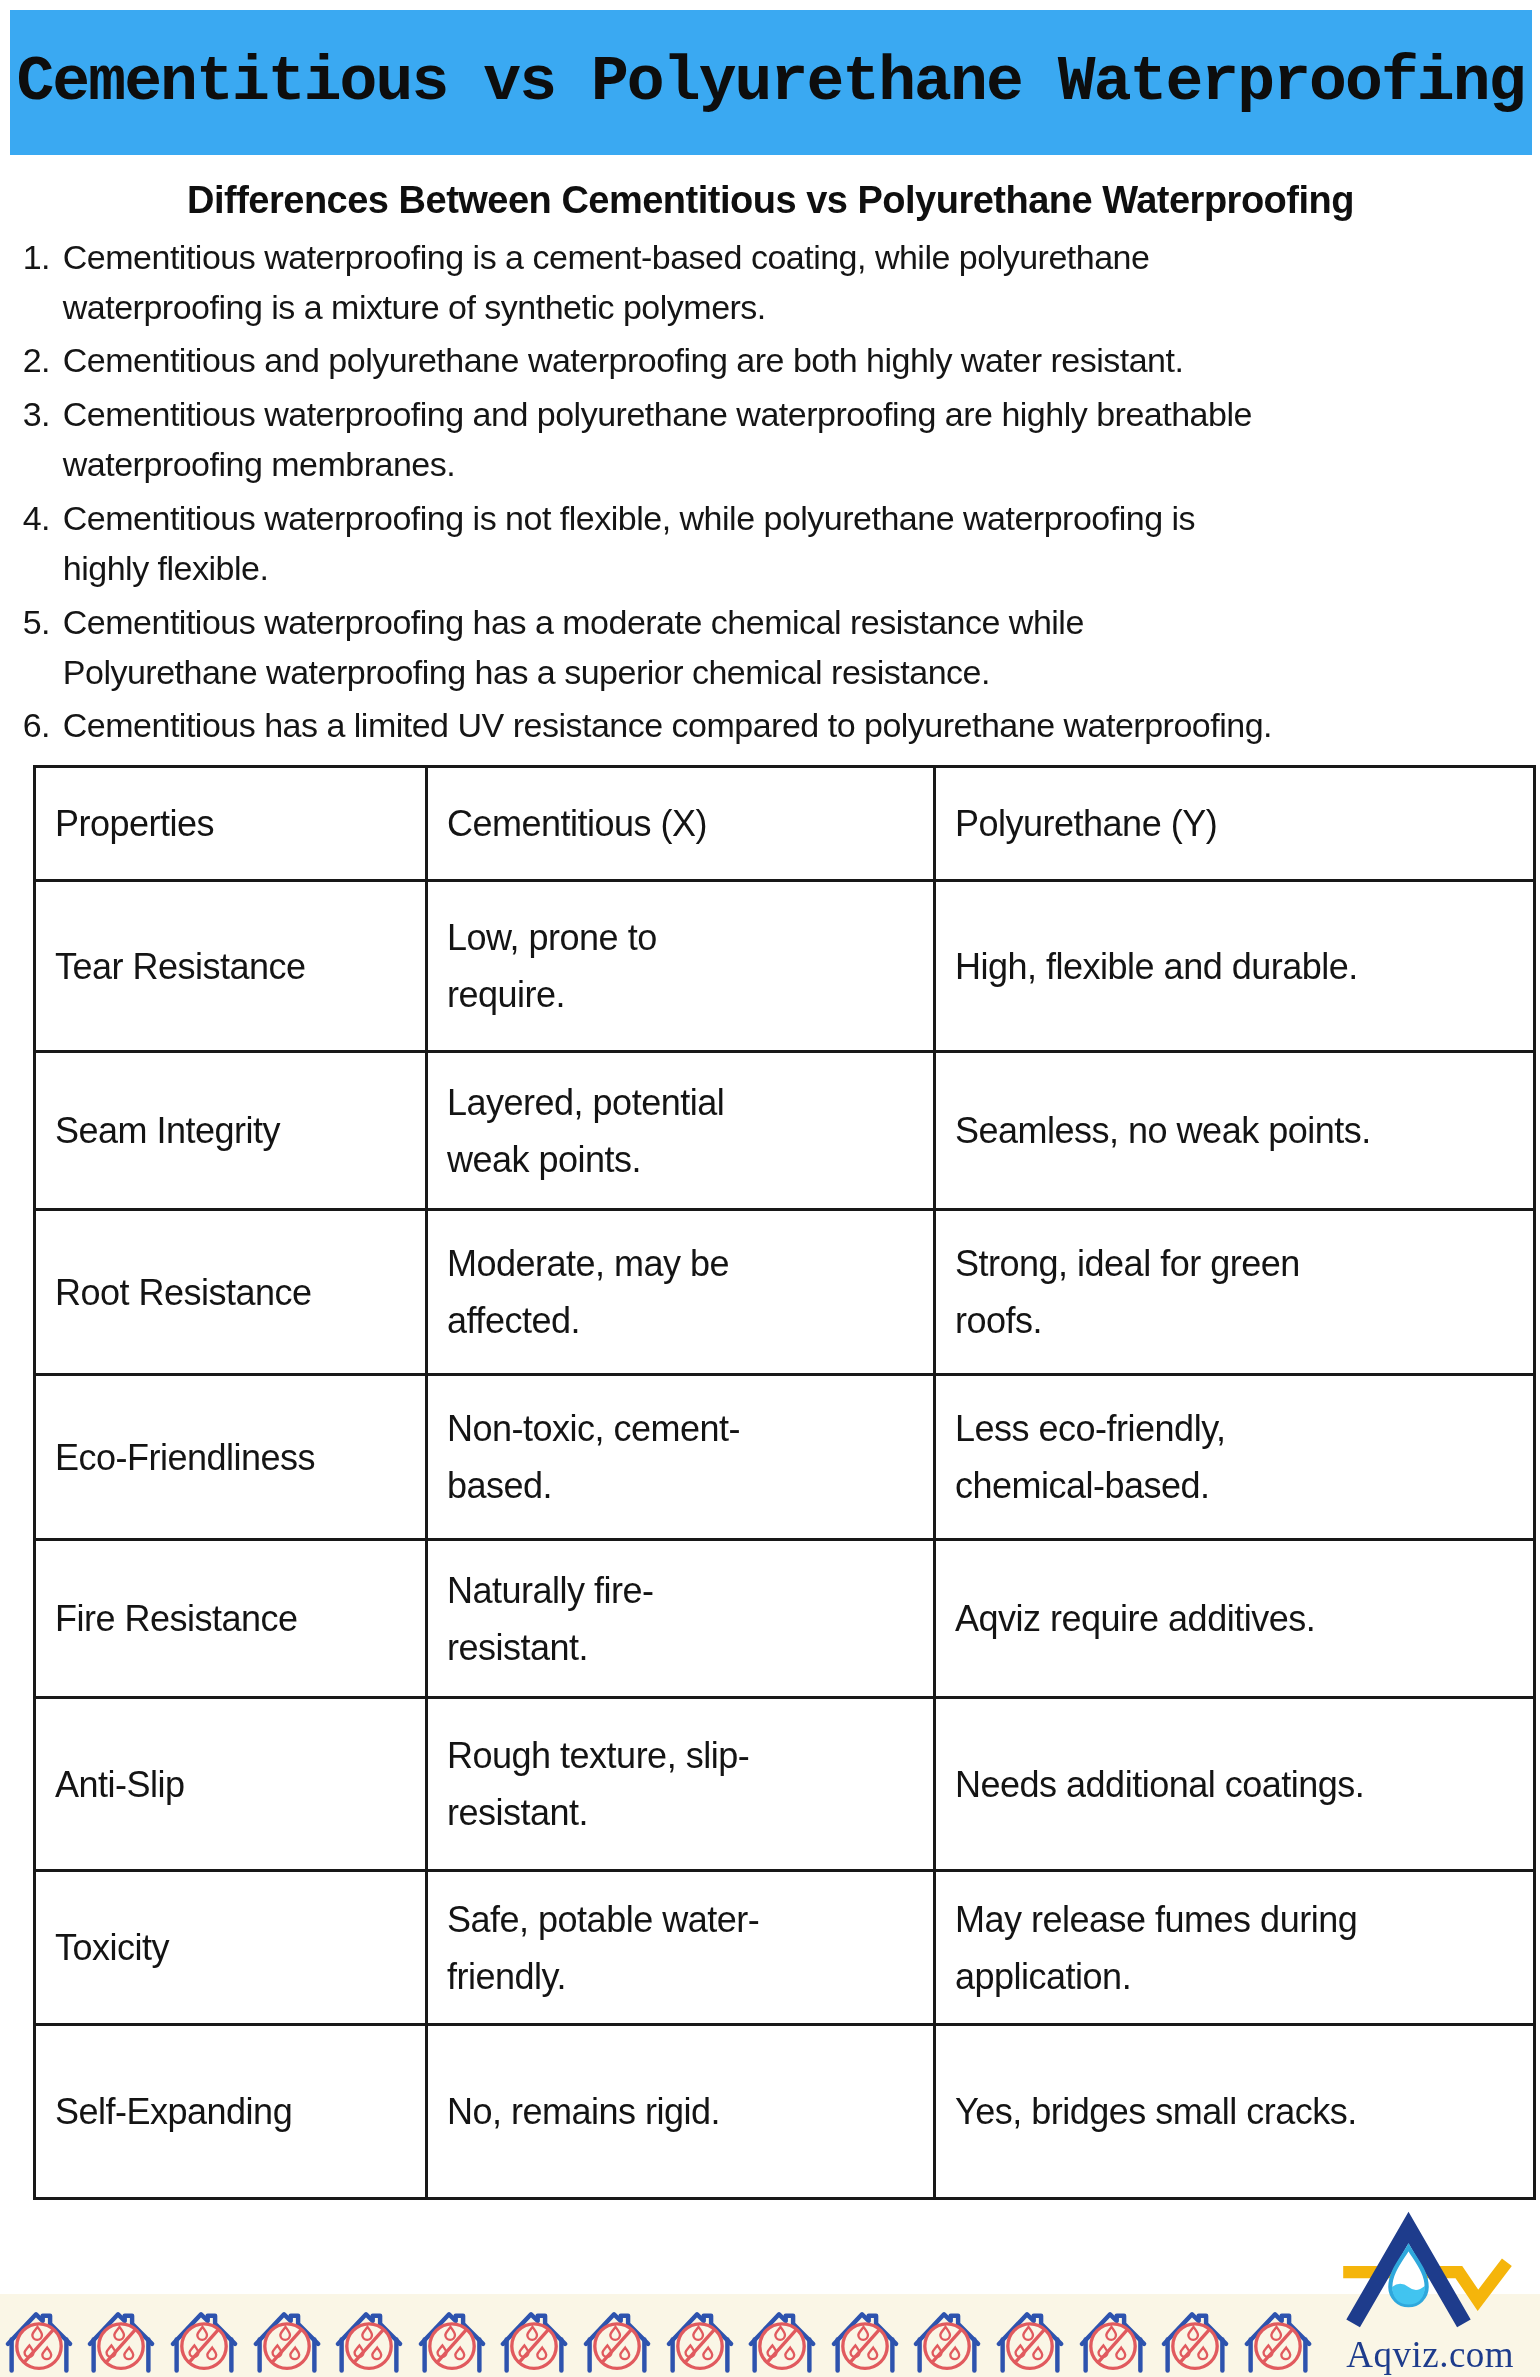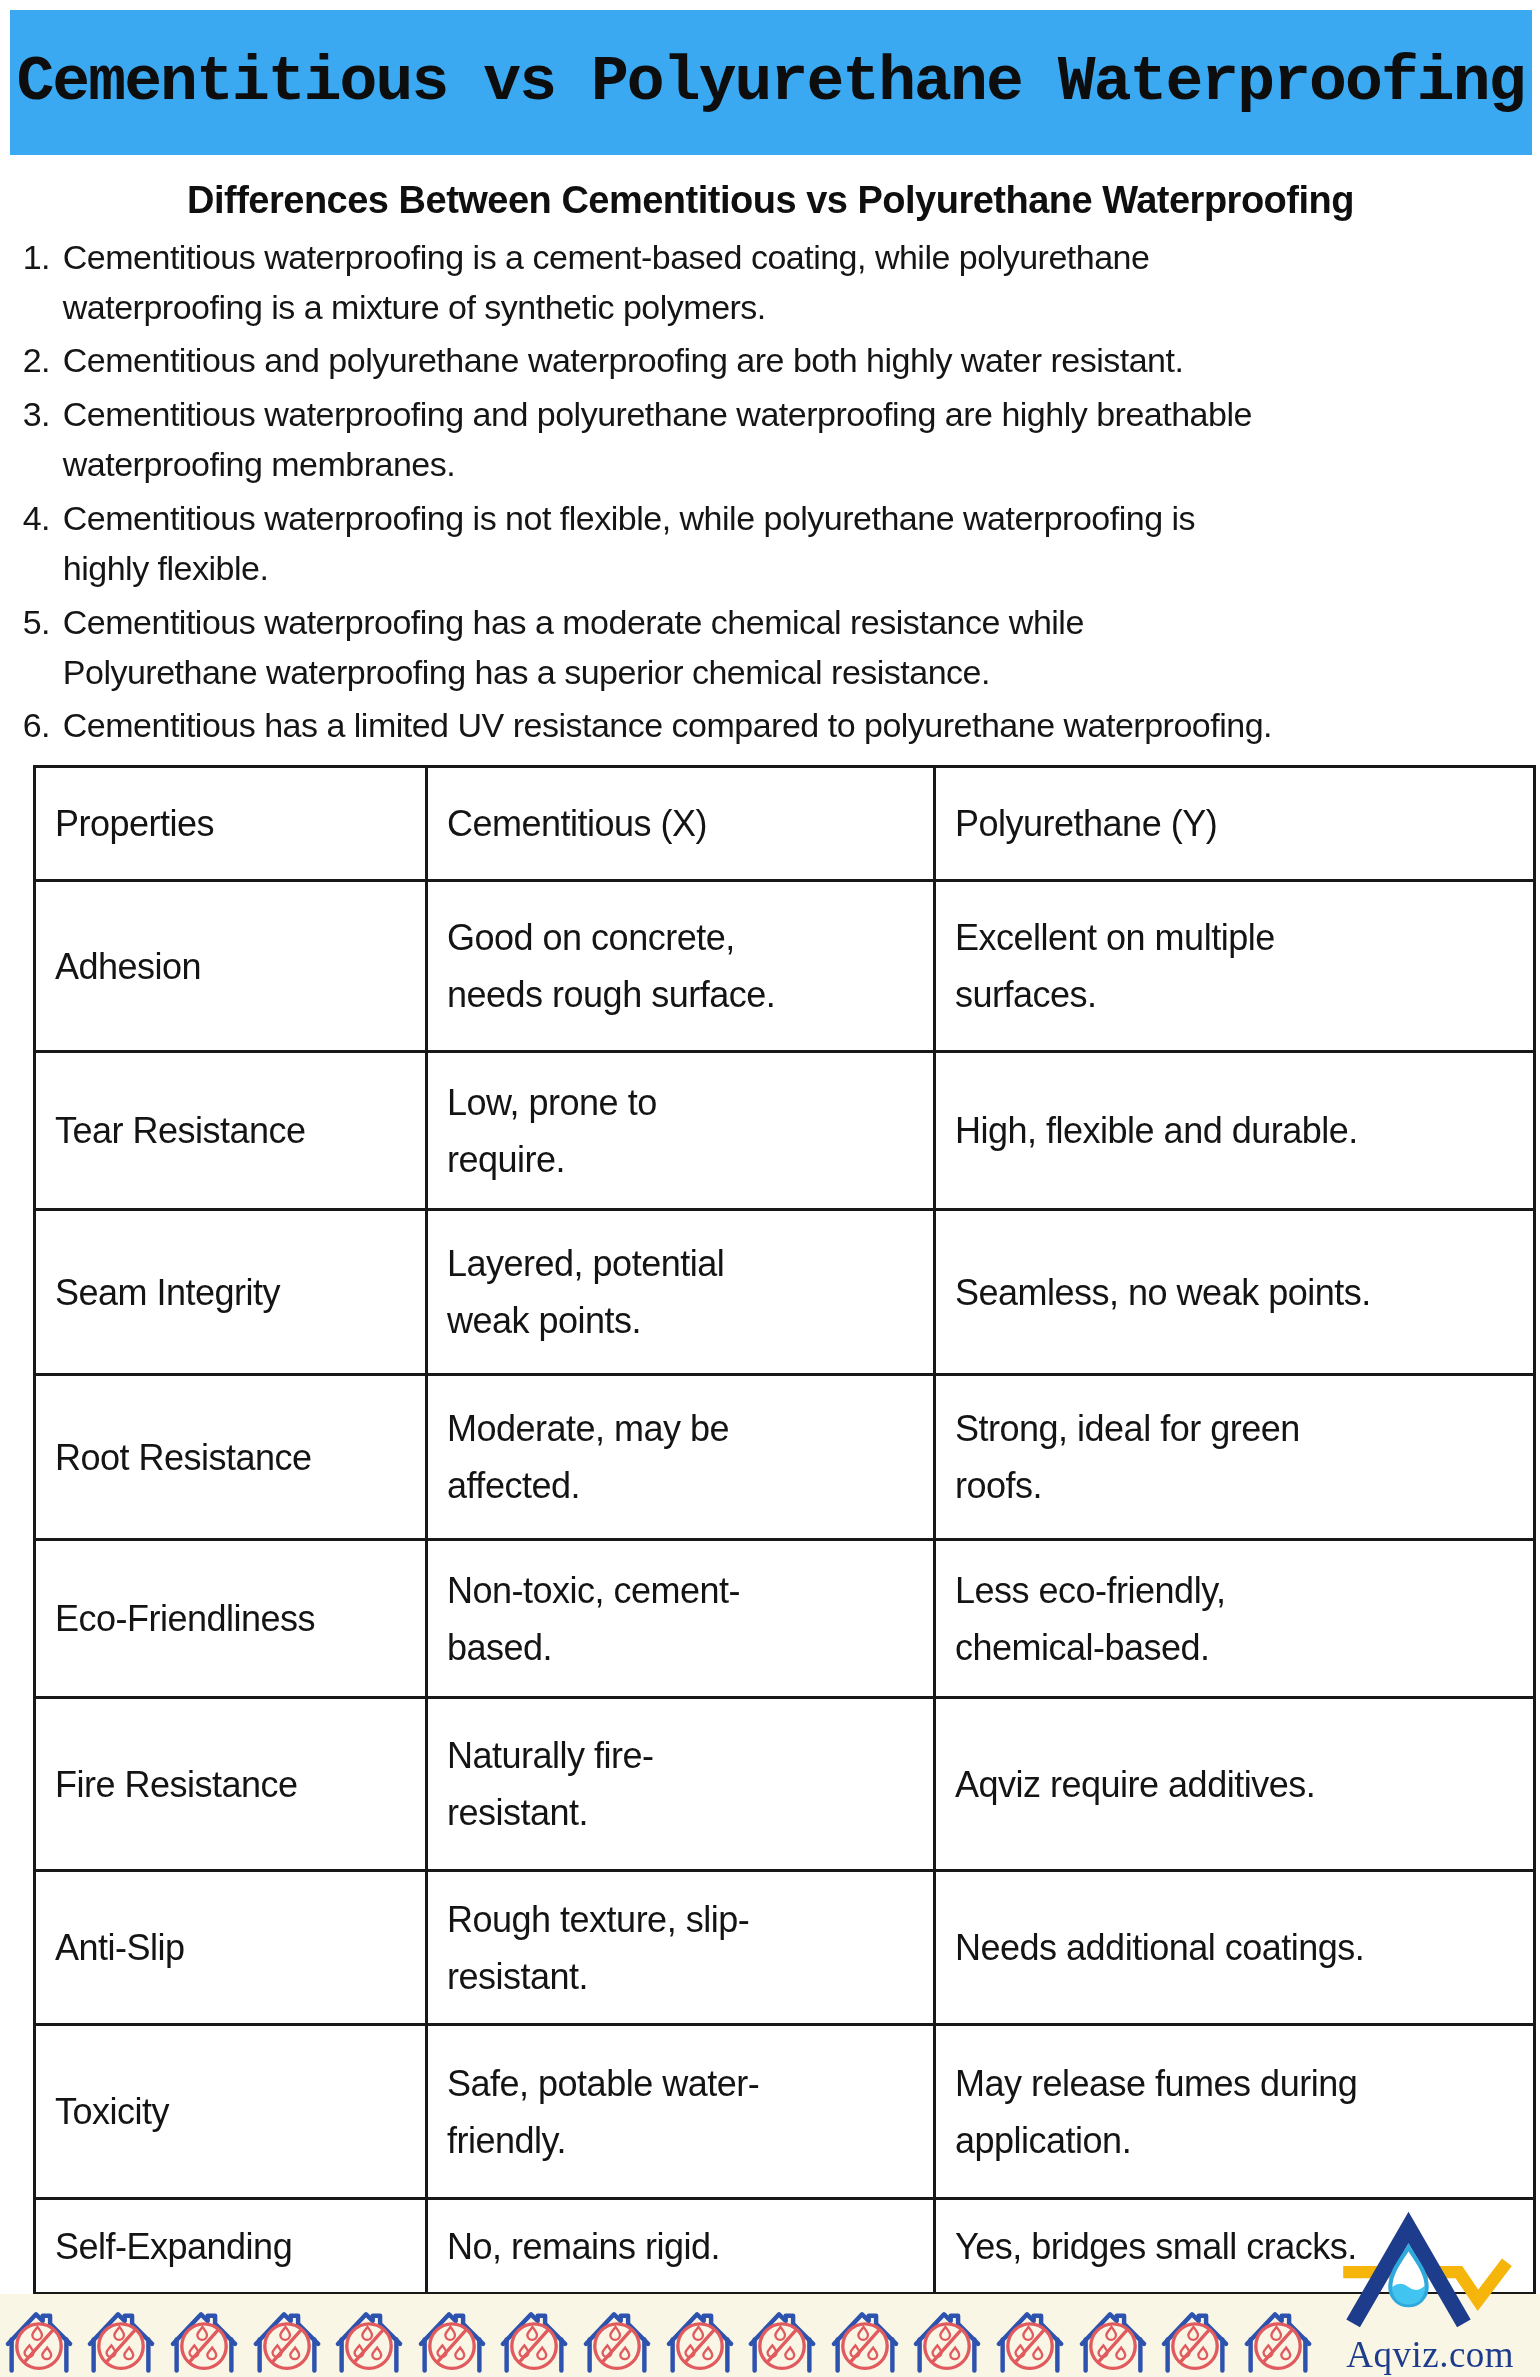--- a/index.html
+++ b/index.html
@@ -119,13 +119,6 @@
       </thead>
       <tbody>
         <tr>
-          <td>Adhesion</td>
-          <td>Good on concrete,
-needs rough surface.</td>
-          <td>Excellent on multiple
-surfaces.</td>
-        </tr>
-        <tr>
           <td>Tear Resistance</td>
           <td>Low, prone to
 require.</td>

